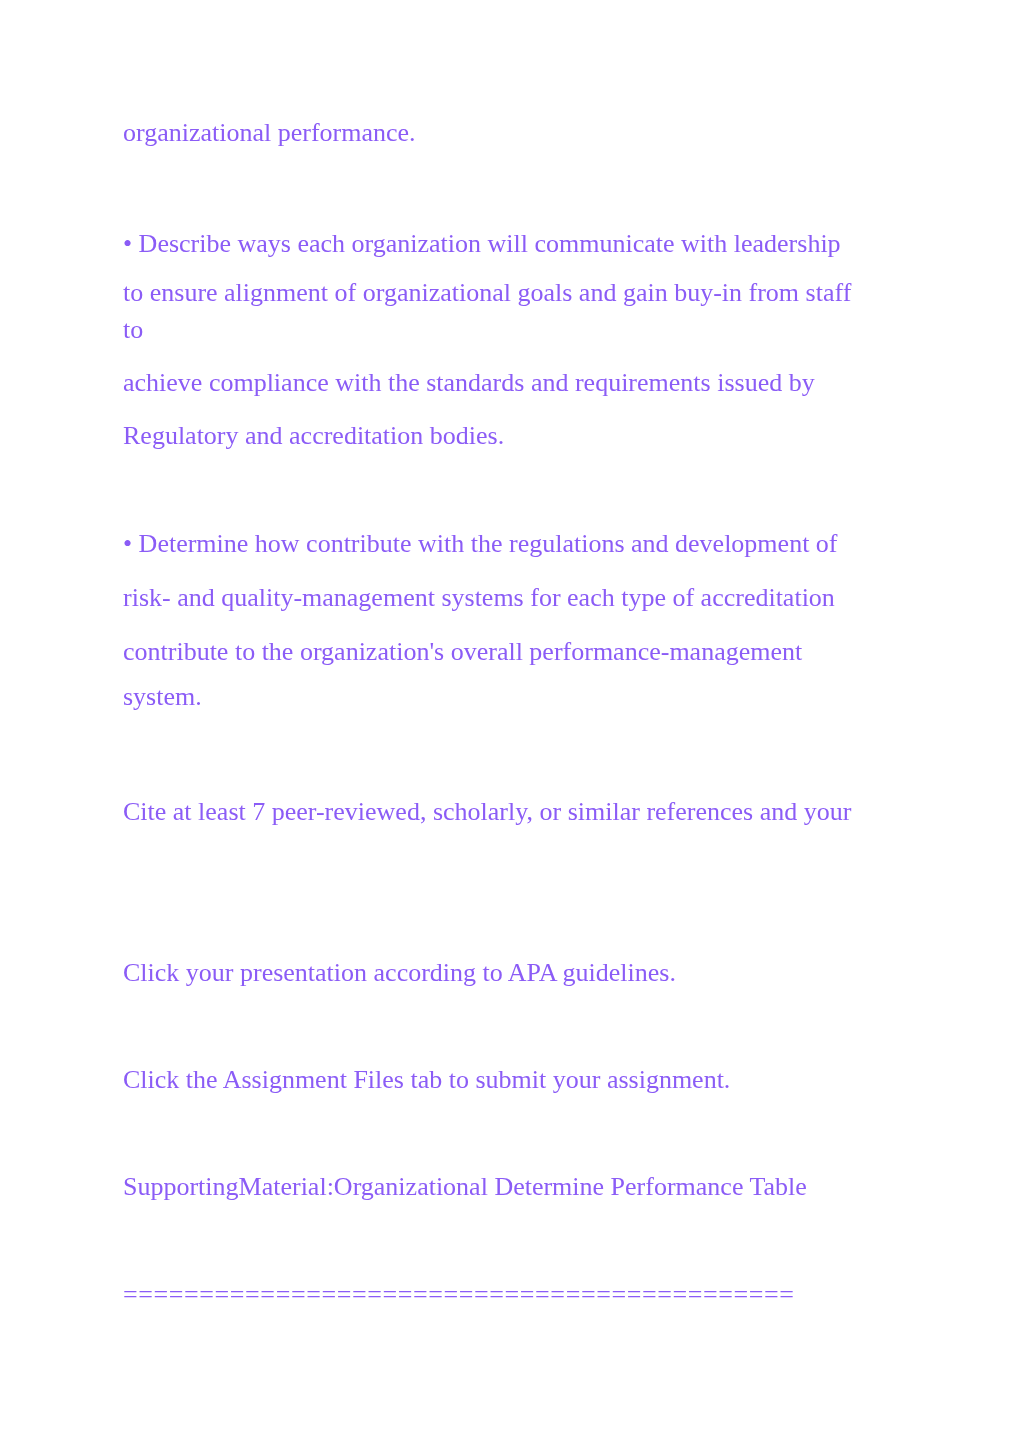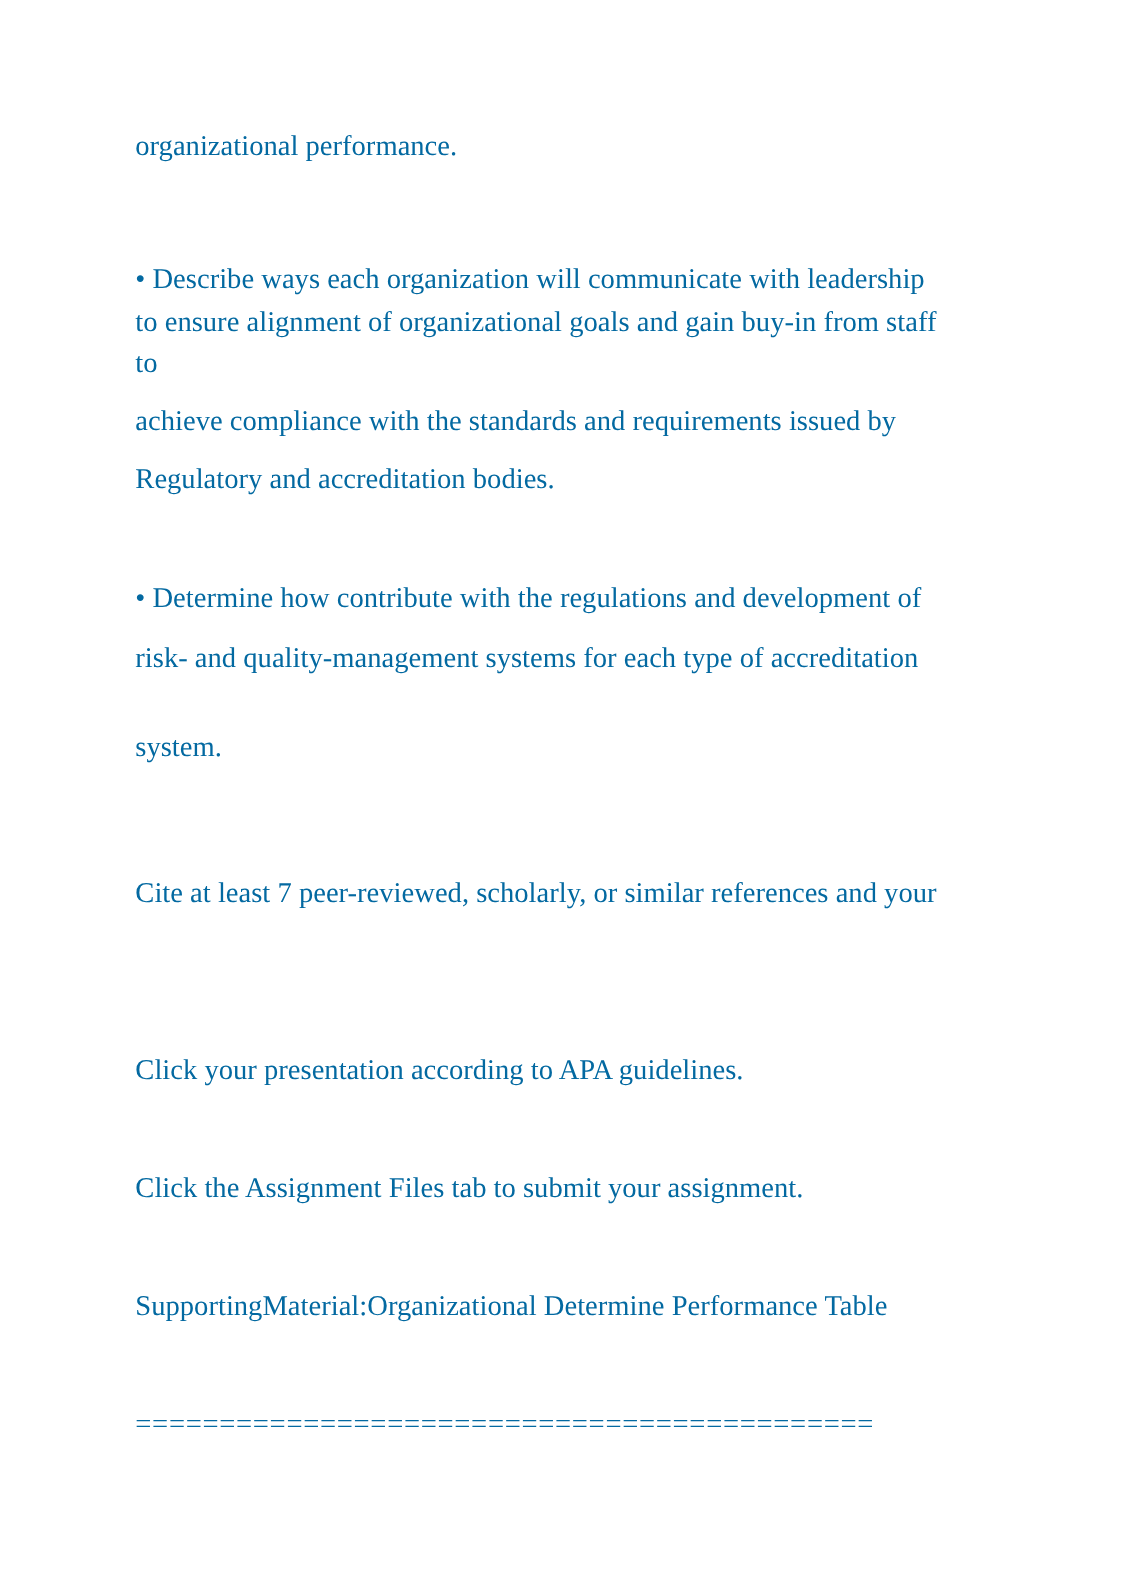--- a/index.html
+++ b/index.html
@@ -10,7 +10,7 @@
     left: 123px;
     font-family: "Liberation Serif", "DejaVu Serif", serif;
     font-size: 26px;
-    color: #0369a1;
+    color: #8b5cf6;
     white-space: nowrap;
     line-height: 30px;
   }

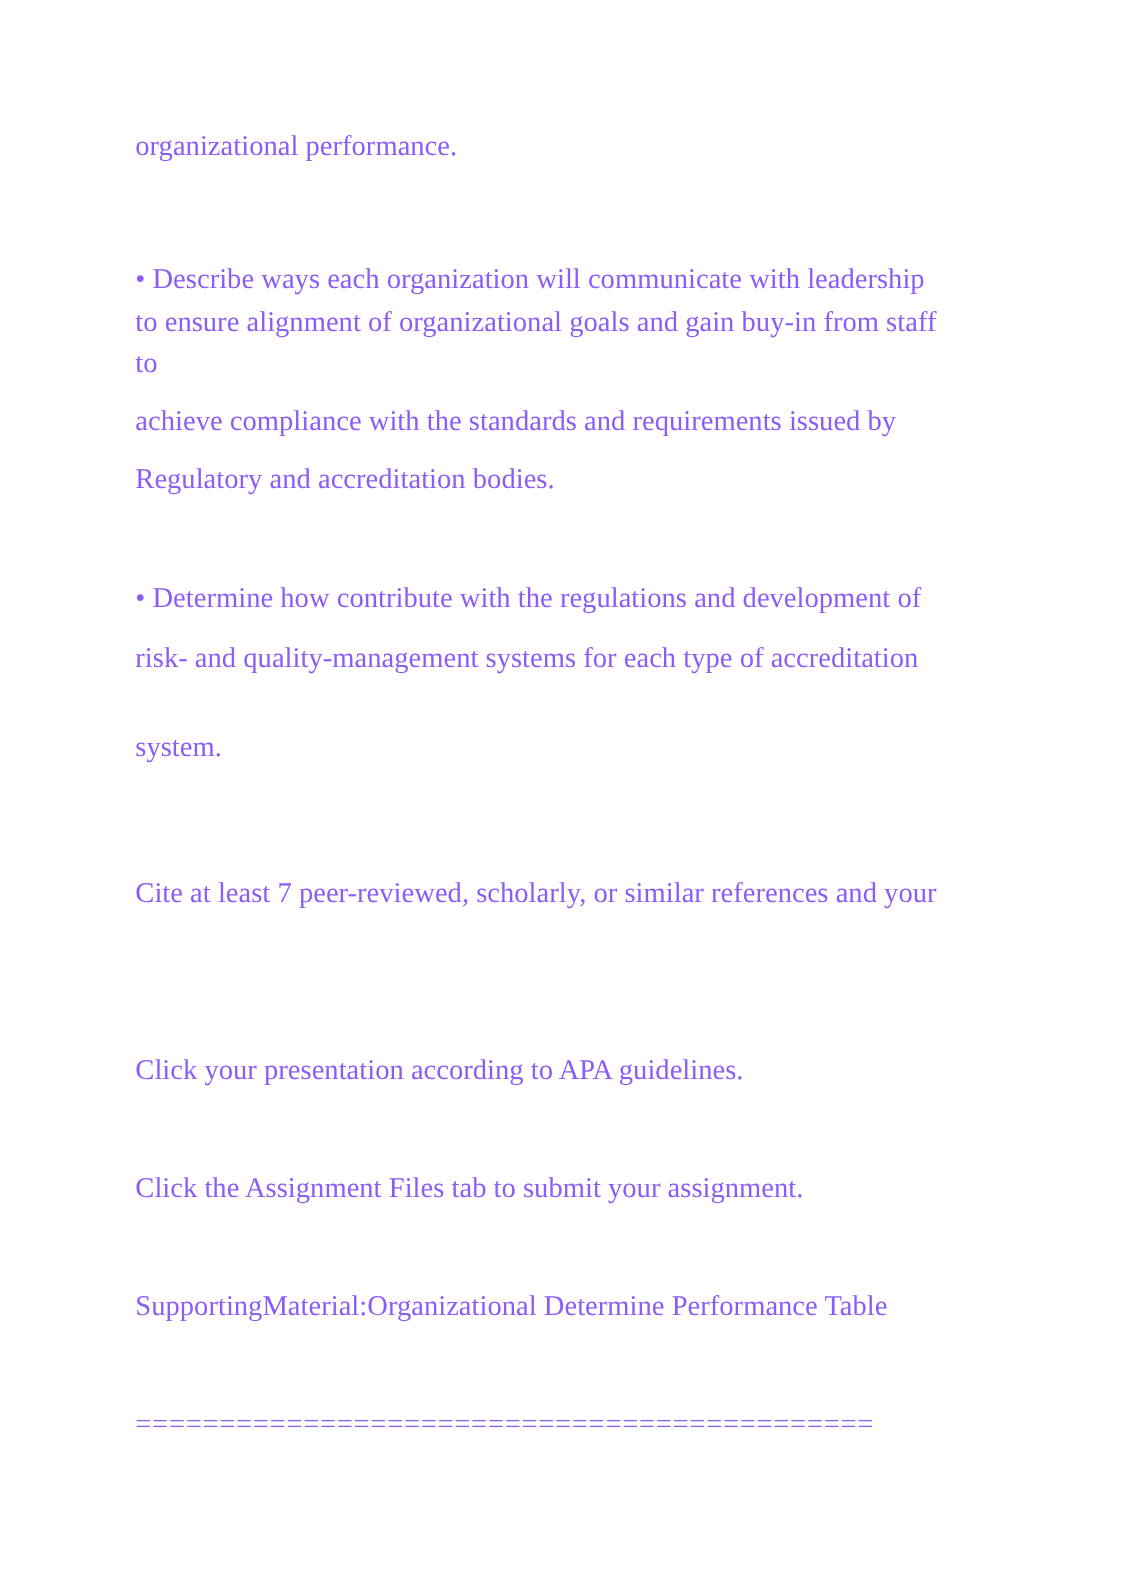--- a/index.html
+++ b/index.html
@@ -22,7 +22,7 @@
 <div class="page">
   <div class="line" style="top:118px">organizational performance.</div>
 
-  <div class="line" style="top:239px">• Describe ways each organization will communicate with leadership</div>
+  <div class="line" style="top:229px">• Describe ways each organization will communicate with leadership</div>
   <div class="line" style="top:278px">to ensure alignment of organizational goals and gain buy-in from staff</div>
   <div class="line" style="top:315px">to</div>
   <div class="line" style="top:421px">Regulatory and accreditation bodies.</div>

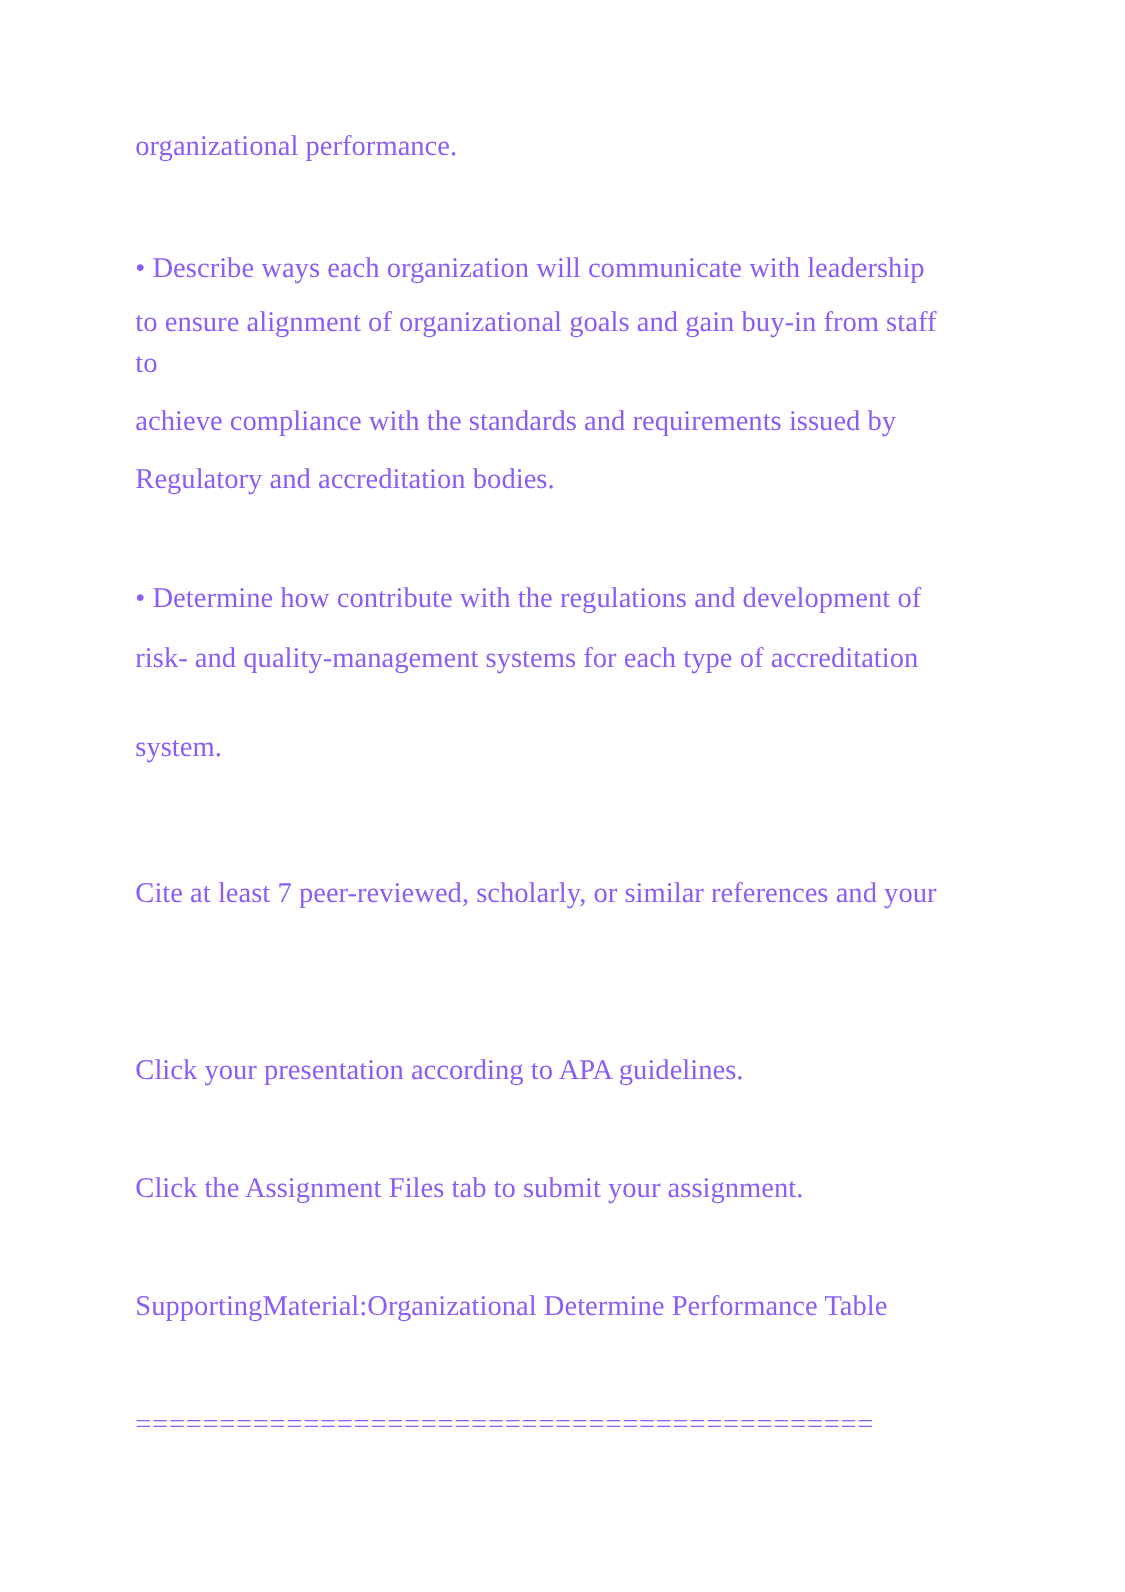--- a/index.html
+++ b/index.html
@@ -30,6 +30,7 @@
 
   <div class="line" style="top:529px">• Determine how contribute with the regulations and development of</div>
   <div class="line" style="top:583px">risk- and quality-management systems for each type of accreditation</div>
+  <div class="line" style="top:637px">contribute to the organization's overall performance-management</div>
   <div class="line" style="top:664px">system.</div>
 
   <div class="line" style="top:797px">Cite at least 7 peer-reviewed, scholarly, or similar references and your</div>

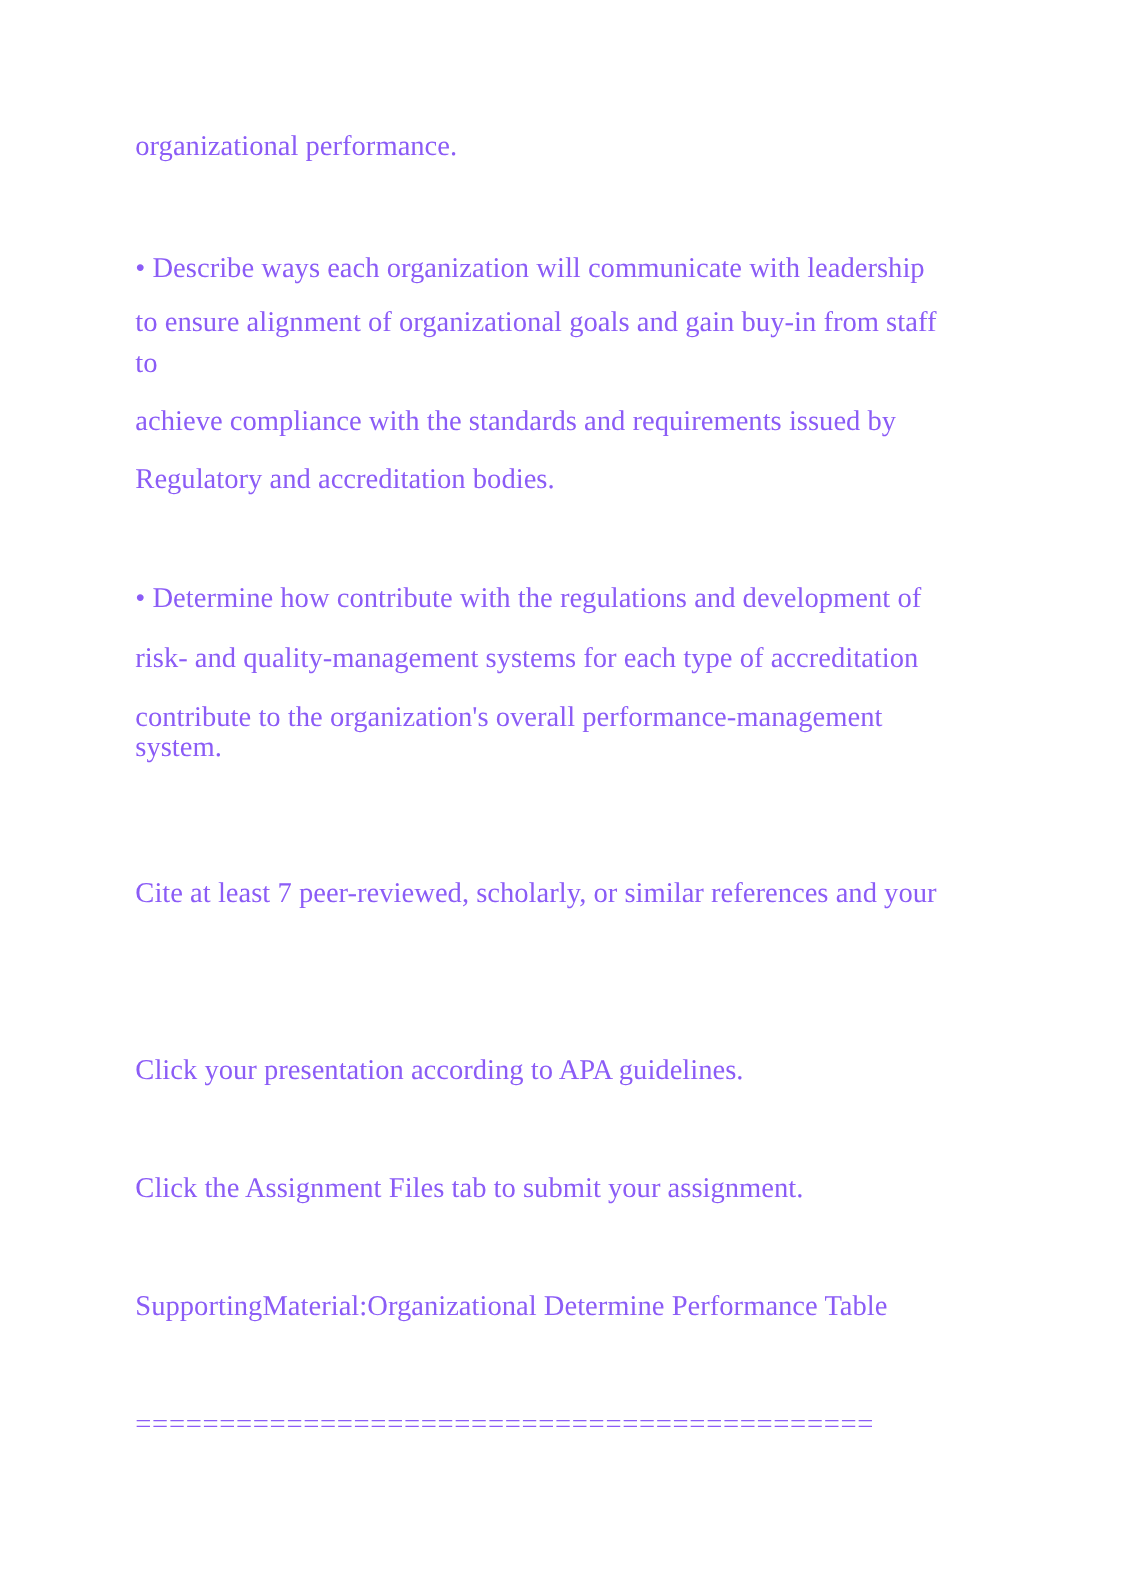--- a/index.html
+++ b/index.html
@@ -31,7 +31,7 @@
   <div class="line" style="top:529px">• Determine how contribute with the regulations and development of</div>
   <div class="line" style="top:583px">risk- and quality-management systems for each type of accreditation</div>
   <div class="line" style="top:637px">contribute to the organization's overall performance-management</div>
-  <div class="line" style="top:664px">system.</div>
+  <div class="line" style="top:682px">system.</div>
 
   <div class="line" style="top:797px">Cite at least 7 peer-reviewed, scholarly, or similar references and your</div>
 

